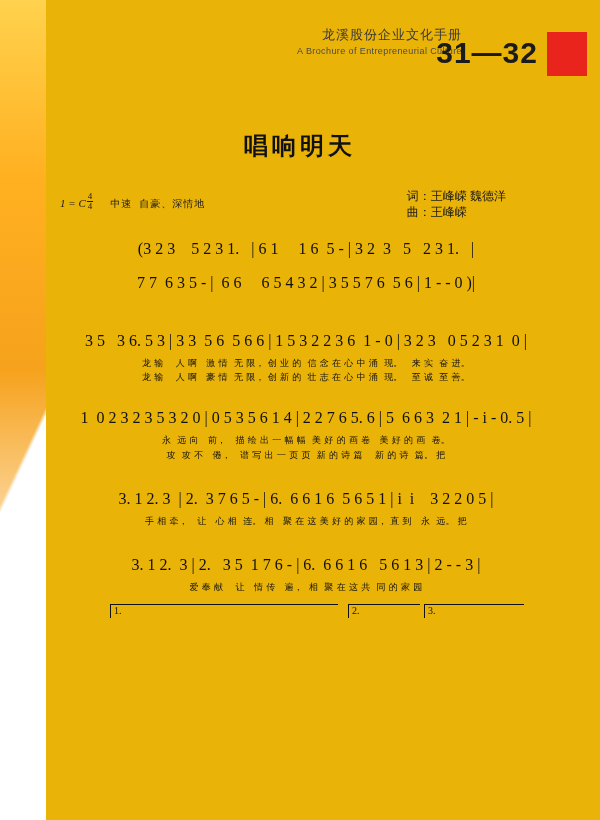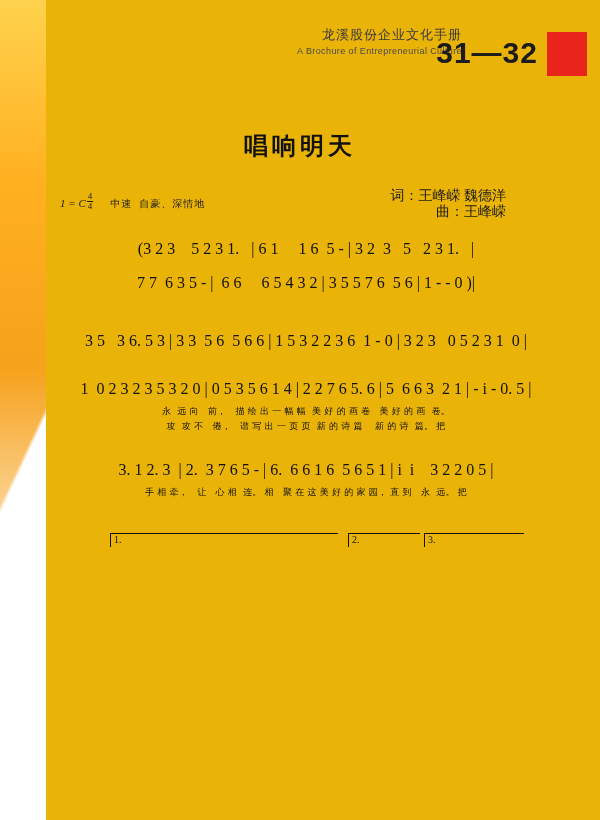--- a/index.html
+++ b/index.html
@@ -75,8 +75,8 @@
   .meta-tempo{margin-left:16px;font-family:Liberation Mono, monospace;font-size:10px;letter-spacing:1px;margin-top:48px;}
   .meta-right{
     position:absolute;right:64px;top:-4px;
-    font-family:Liberation Serif, serif;
-    font-size:14px;color:#1a1a1a;line-height:16px;text-align:right;
+    font-family:Liberation Sans, sans-serif;
+    font-size:12px;color:#1a1a1a;line-height:16px;text-align:left;
     white-space:nowrap;
   }
   

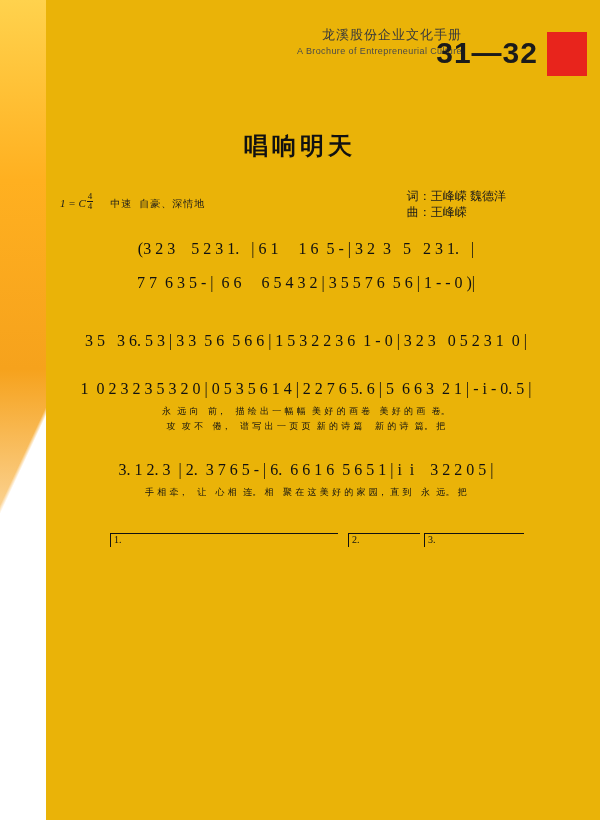--- a/index.html
+++ b/index.html
@@ -159,6 +159,7 @@
 
     <div class="sys">
       <div class="notes">3 5   3 6. 5 3 | 3 3  5 6  5 6 6 | 1 5 3 2 2 3 6  1 - 0 | 3 2 3   0 5 2 3 1  0 |</div>
+      <div class="lyr">龙 输    人 啊   激 情  无 限， 创 业 的  信 念 在 心 中 涌  现。   来 实  奋 进。</div>
     </div>
 
     <div class="spacer14"></div>

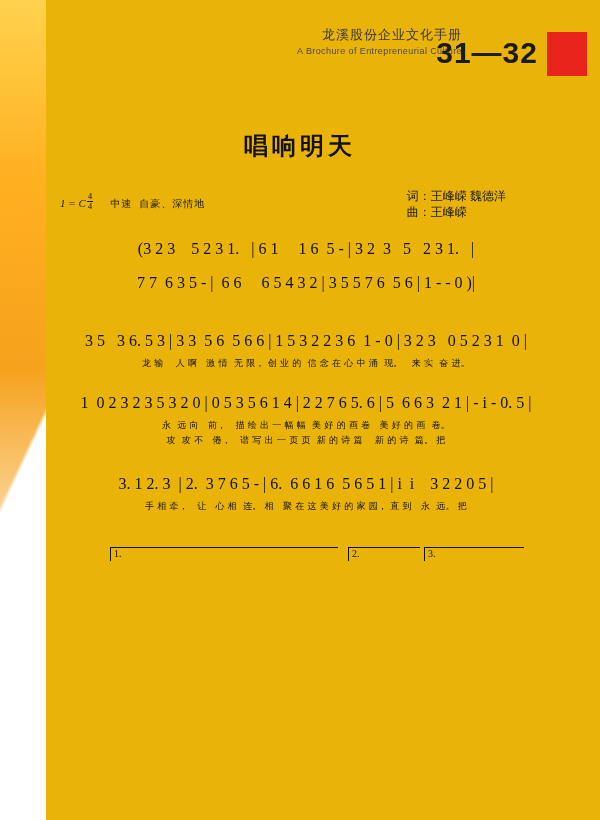--- a/index.html
+++ b/index.html
@@ -160,6 +160,7 @@
     <div class="sys">
       <div class="notes">3 5   3 6. 5 3 | 3 3  5 6  5 6 6 | 1 5 3 2 2 3 6  1 - 0 | 3 2 3   0 5 2 3 1  0 |</div>
       <div class="lyr">龙 输    人 啊   激 情  无 限， 创 业 的  信 念 在 心 中 涌  现。   来 实  奋 进。</div>
+      <div class="lyr second">龙 输    人 啊   豪 情  无 限， 创 新 的  壮 志 在 心 中 涌  现。   至 诚  至 善。</div>
     </div>
 
     <div class="spacer14"></div>

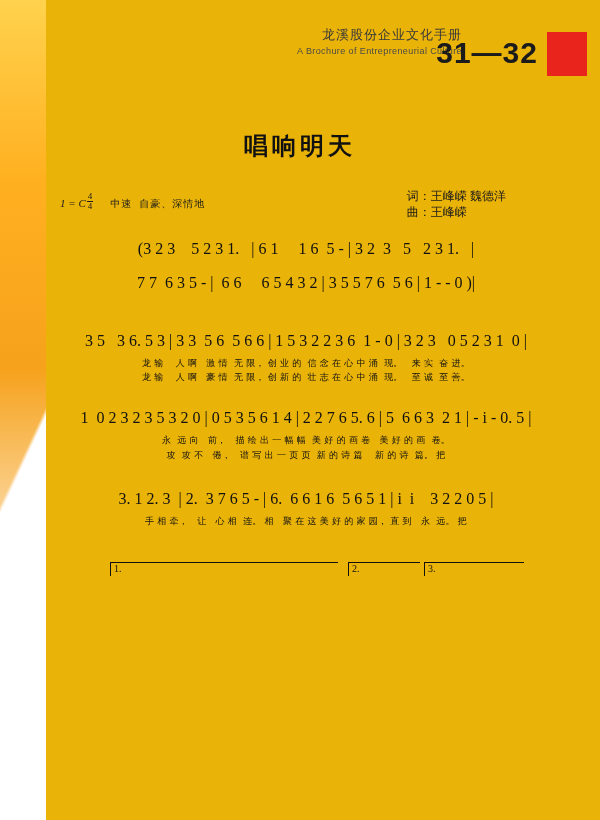--- a/index.html
+++ b/index.html
@@ -180,6 +180,10 @@
 
     <div class="spacer18"></div>
 
+    <div class="sys">
+      <div class="notes">3. 1 2.  3 | 2.   3 5  1 7 6 - | 6.  6 6 1 6   5 6 1 3 | 2 - - 3 |</div>
+      <div class="lyr">爱 奉 献    让   情 传   遍，  相  聚 在 这 共  同 的 家 园</div>
+    </div>
 
     <div class="voltas">
       <div class="volta v1">1.</div>

